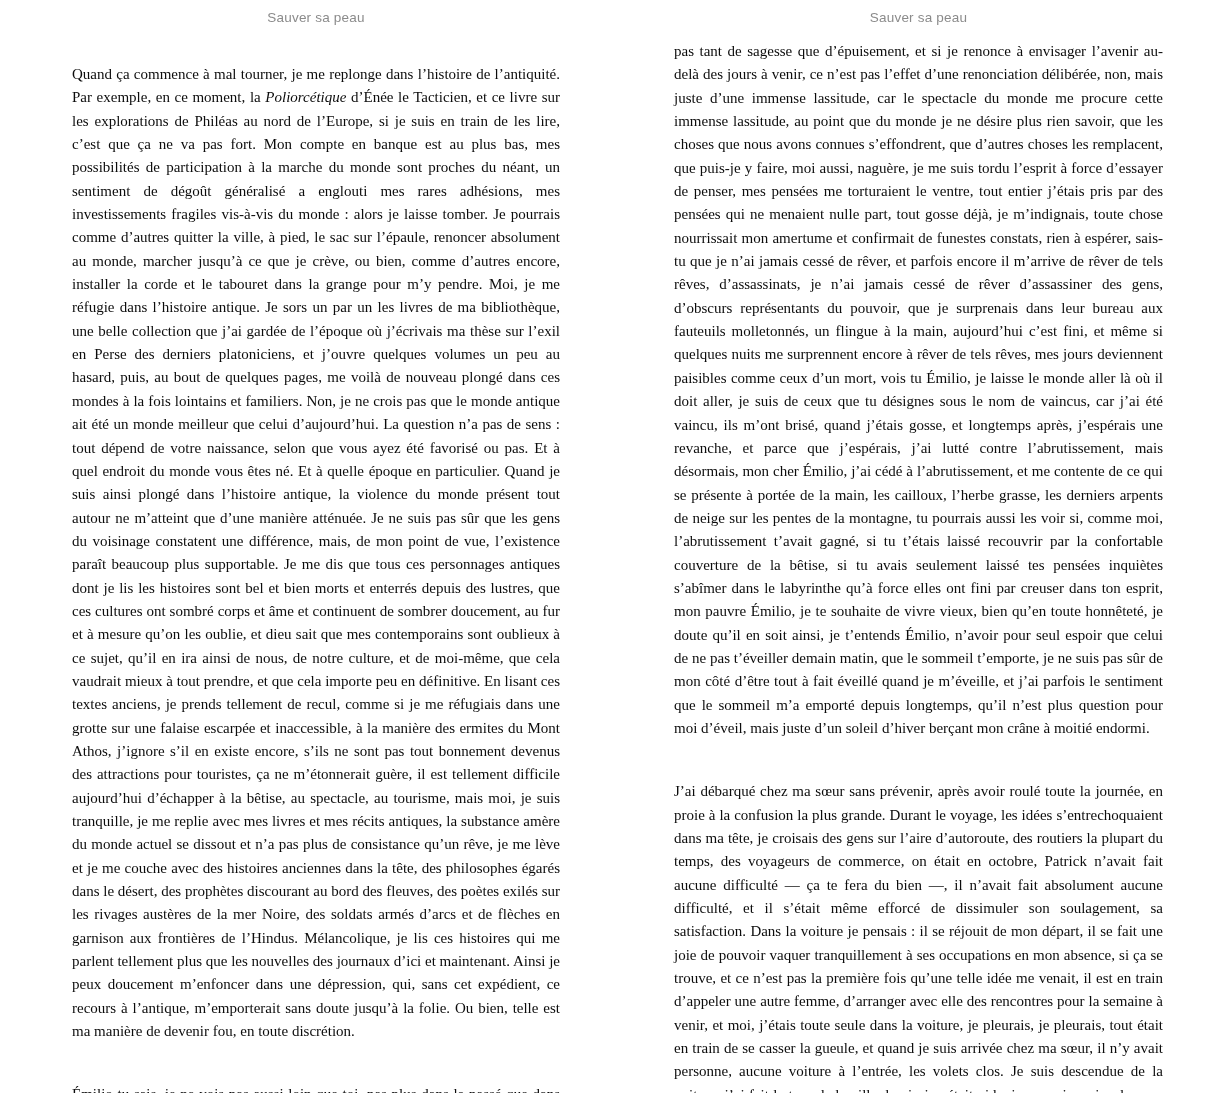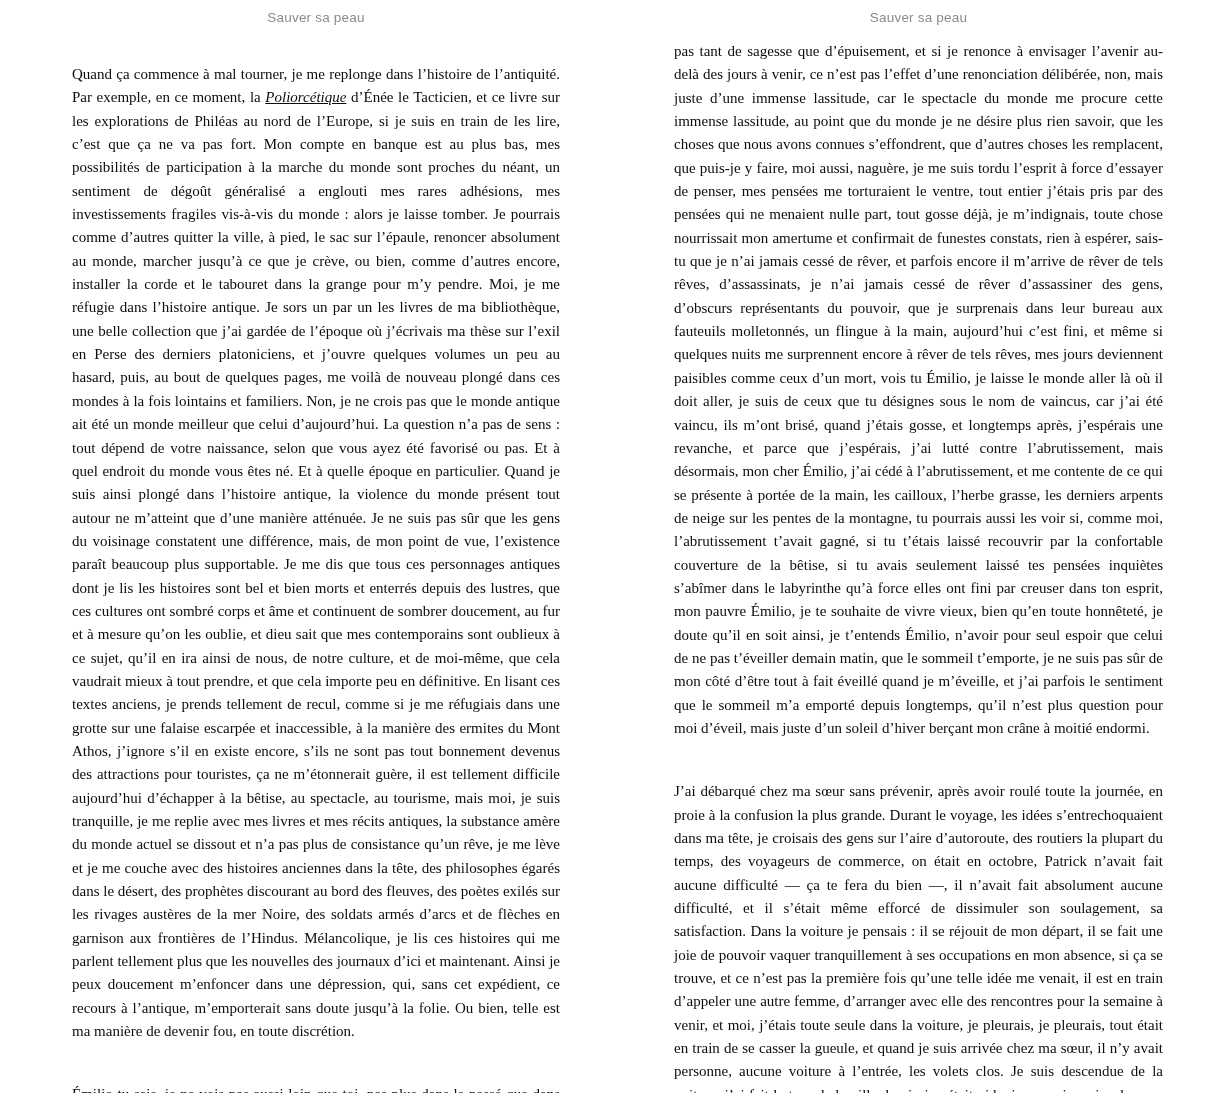--- a/index.html
+++ b/index.html
@@ -50,7 +50,7 @@
   .para + .para { margin-top: 40px; }
   
   .para-cut { text-align-last: justify; }
-  .book-title-italic { font-style: italic; text-decoration: underline; }
+  .book-title-italic { font-style: italic; }
 </style>
 </head>
 <body>

